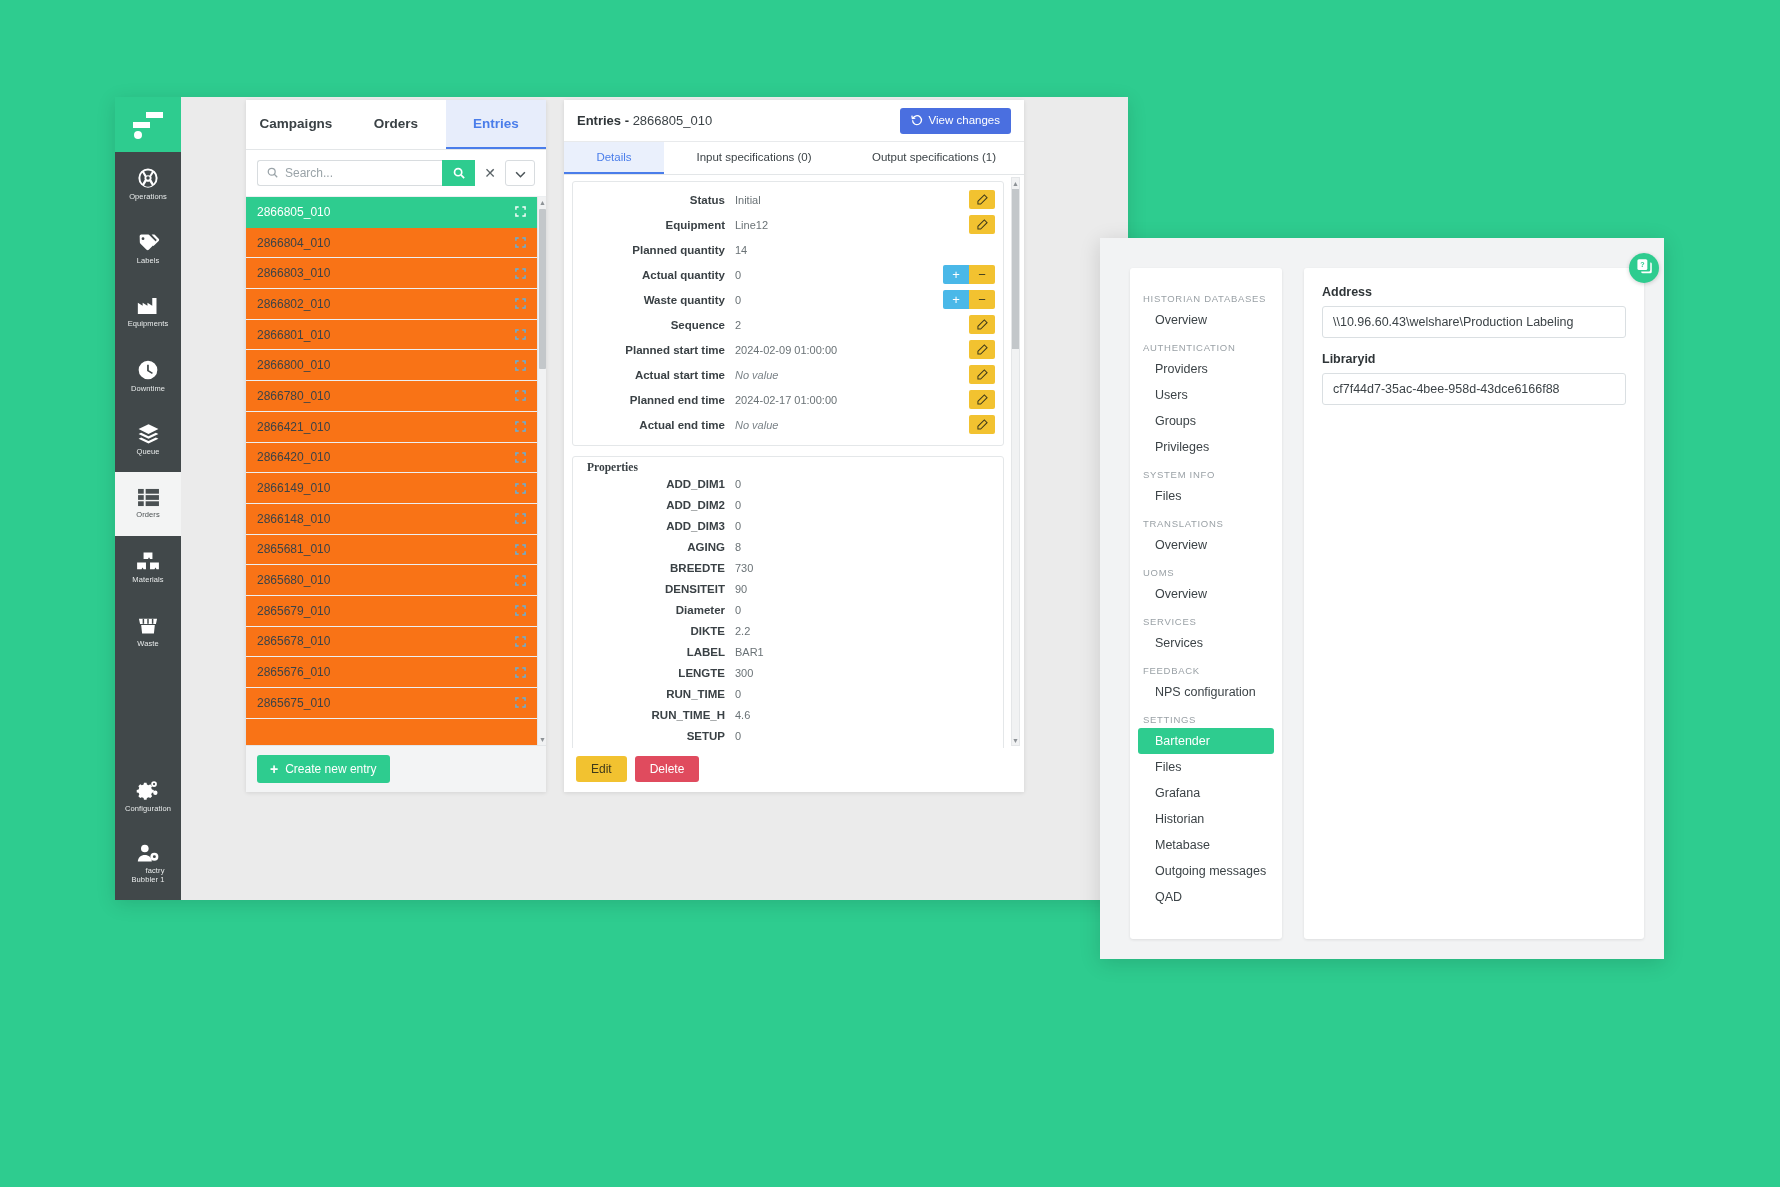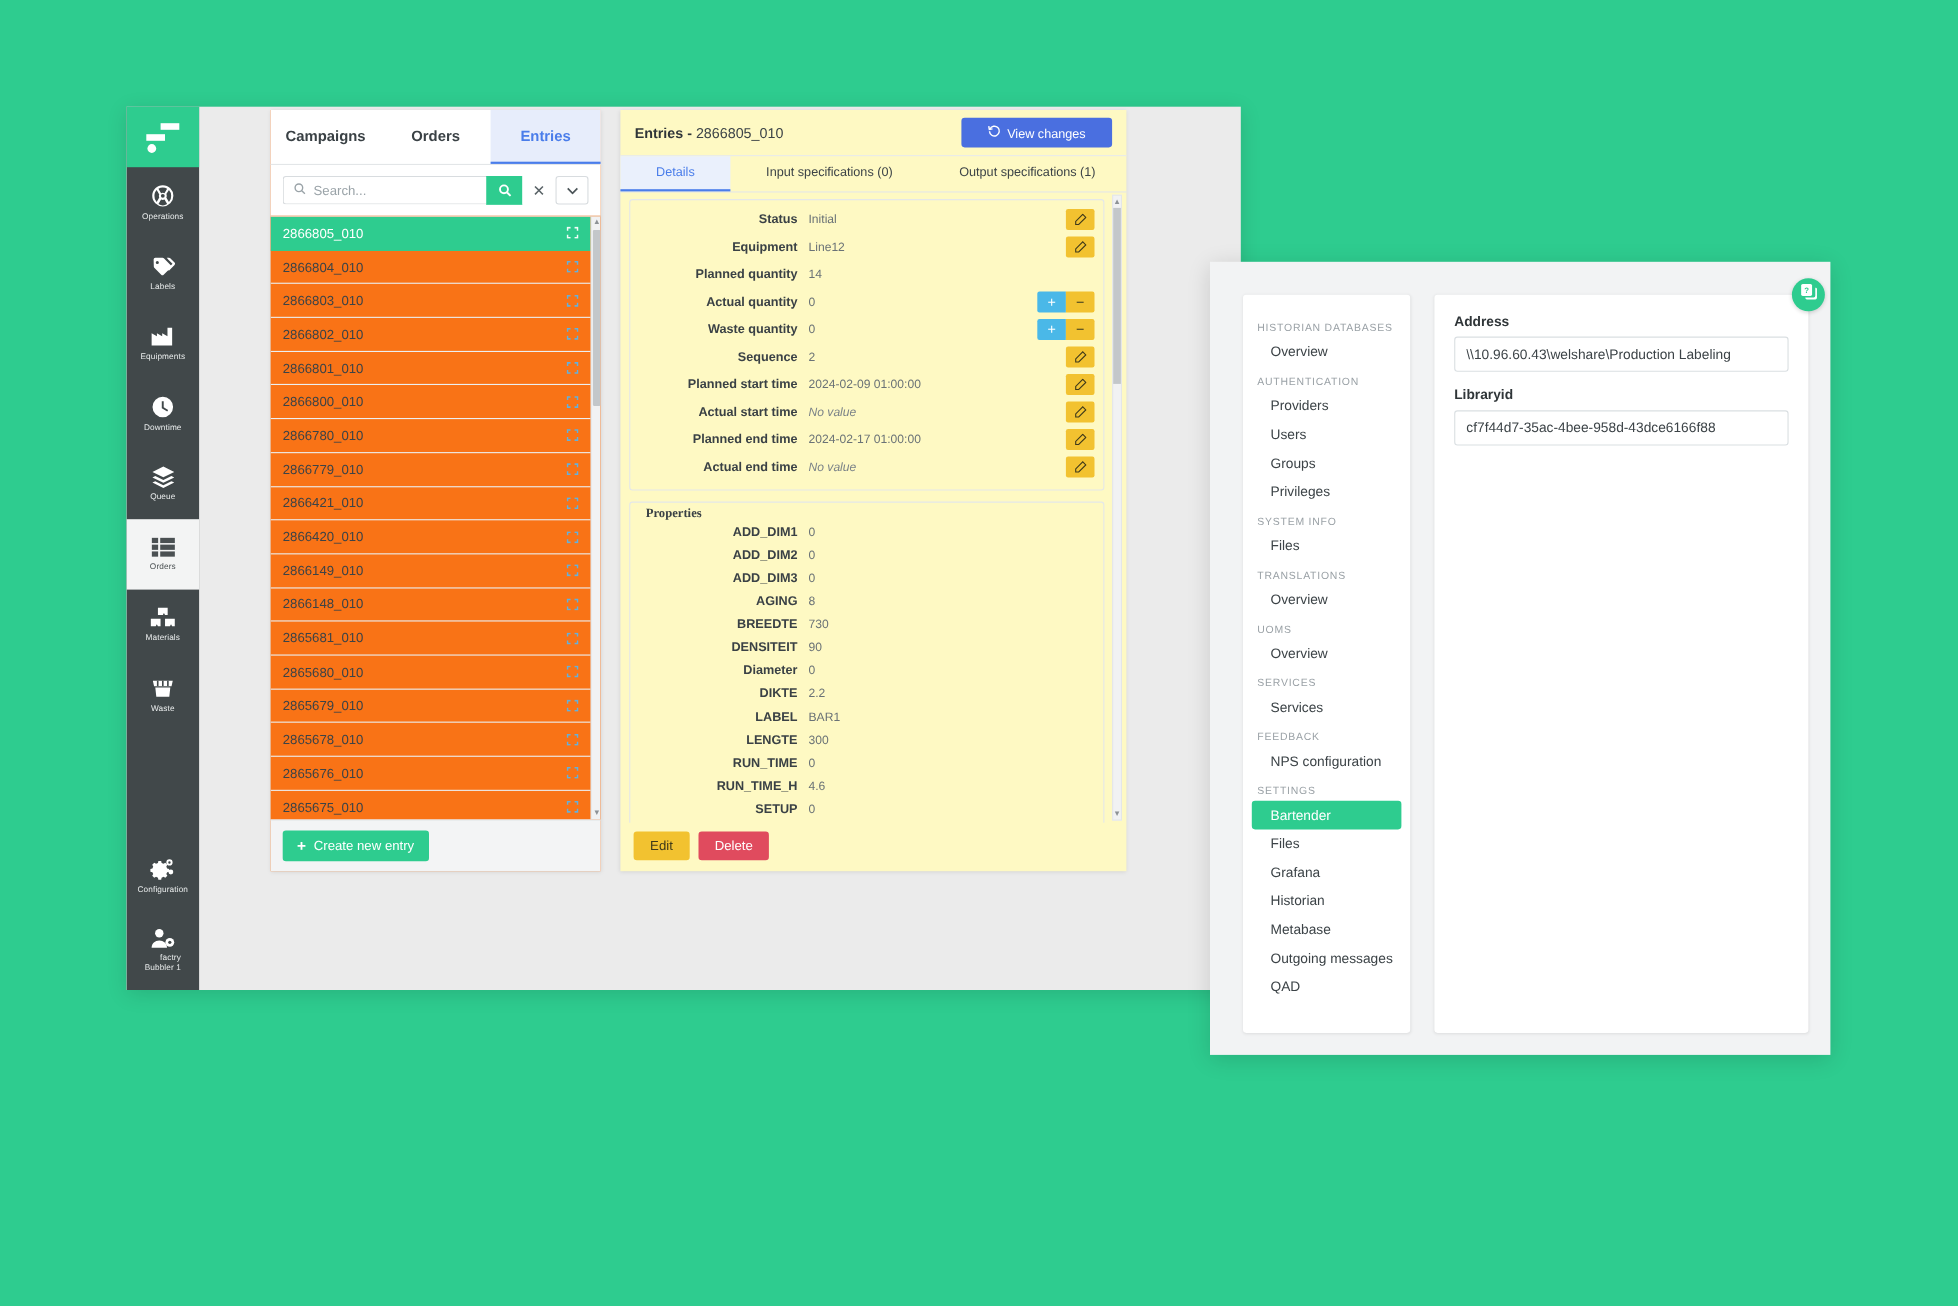--- a/index.html
+++ b/index.html
@@ -210,7 +210,7 @@
     position: absolute;
     left: 383px; top: 3px;
     width: 460px; height: 692px;
-    background: #fef9c3;
+    background: #ffffff;
     box-shadow: 0 1px 4px rgba(0,0,0,0.10);
     display:flex; flex-direction: column;
   }

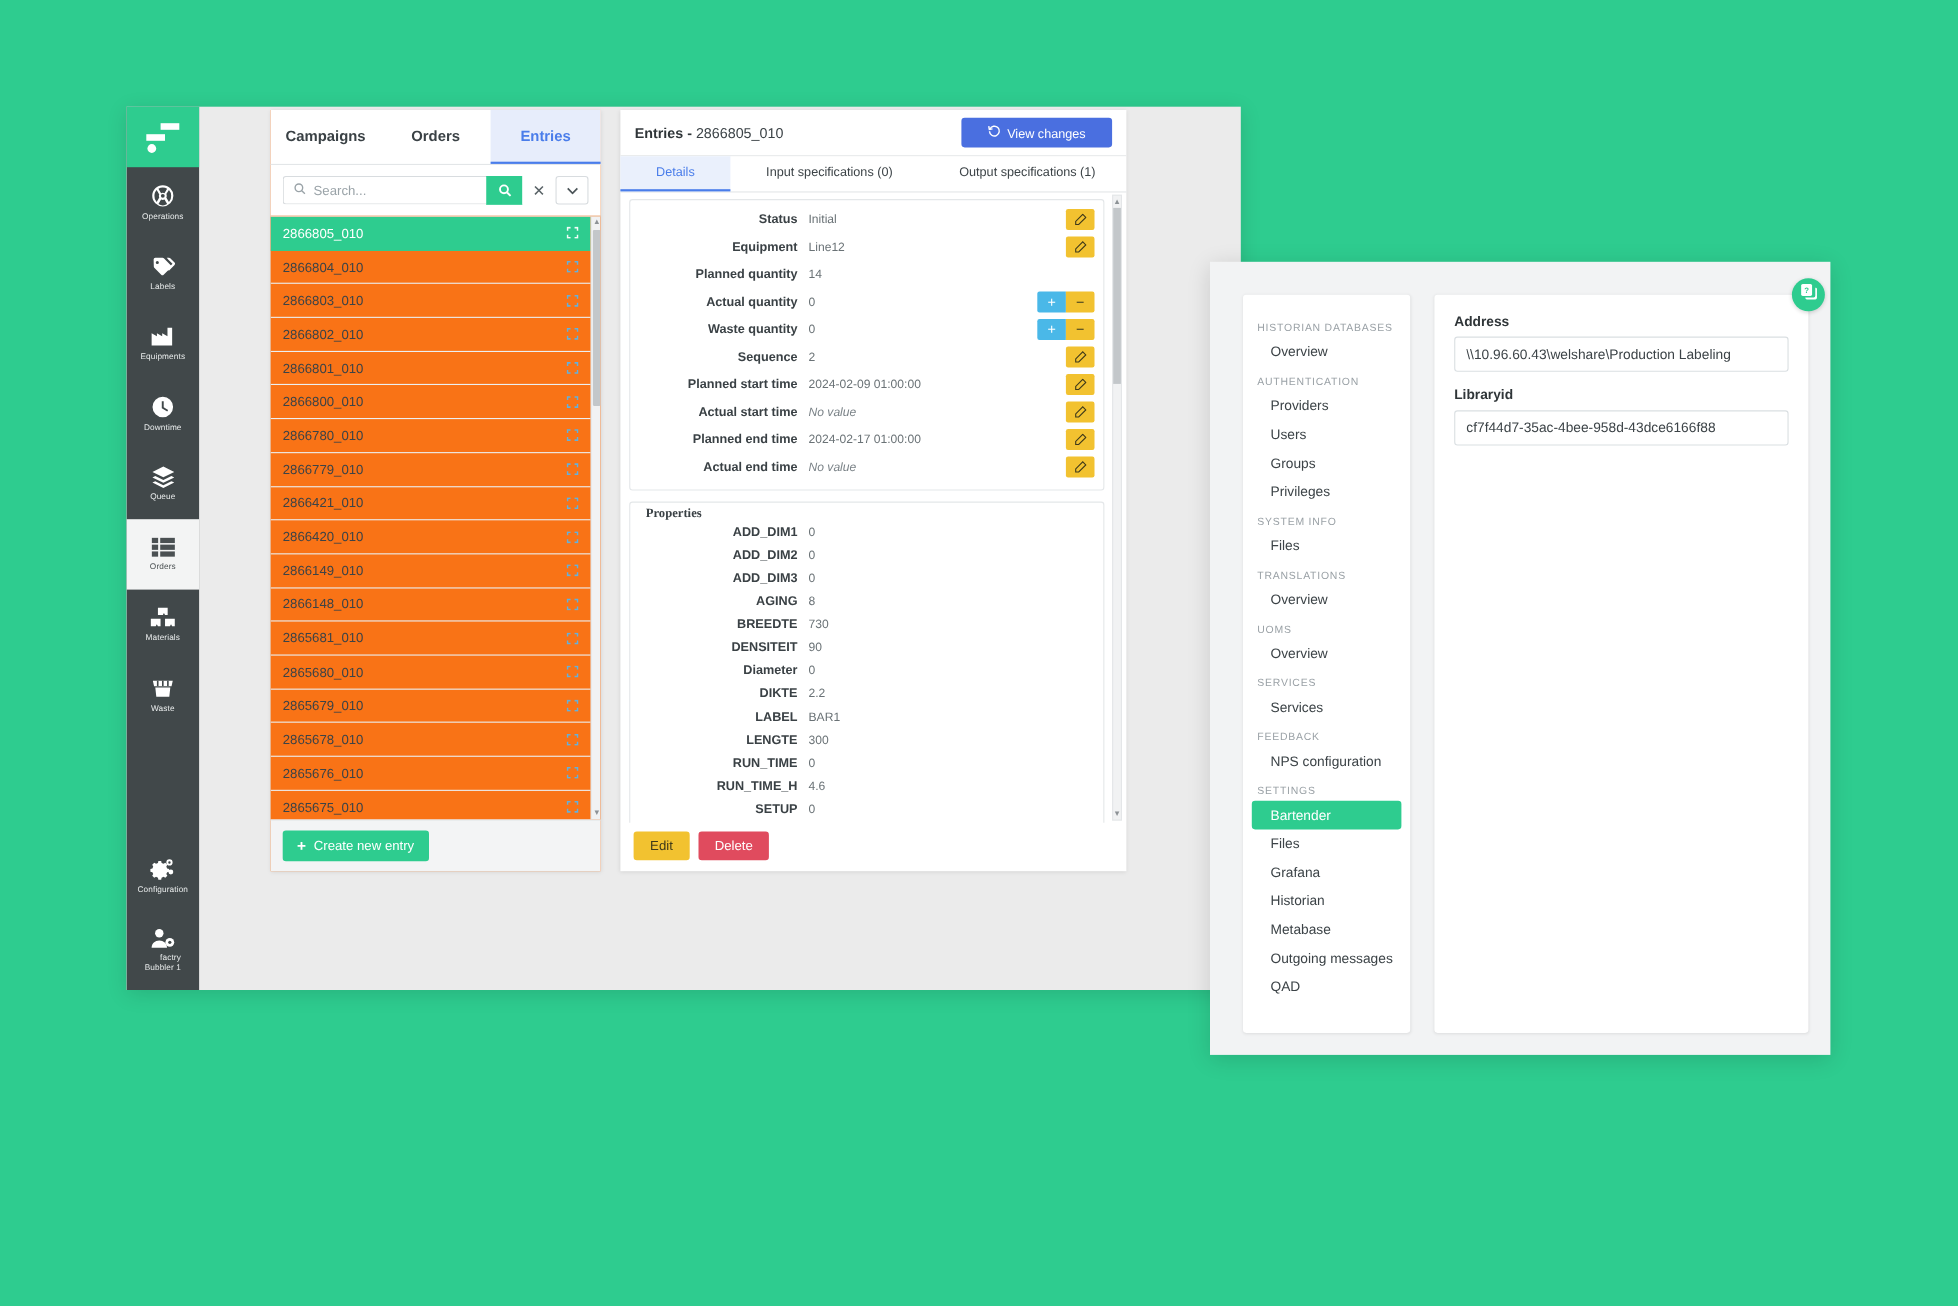--- a/index.html
+++ b/index.html
@@ -224,10 +224,10 @@
   .detail-title b { font-weight: bold; }
   .detail-title span.id { font-weight: normal; color: #3c4347; }
   .btn-viewchanges {
-    display:inline-flex; align-items:flex-end; gap:6px;
+    display:inline-flex; align-items:flex-start; gap:6px;
     background: #4a6fe0; color: #fff;
     font-size: 11.5px;
-    padding: 6px 24px;
+    padding: 6px 11px;
     border-radius: 3px; border: none;
     cursor: pointer; font-family: inherit;
   }

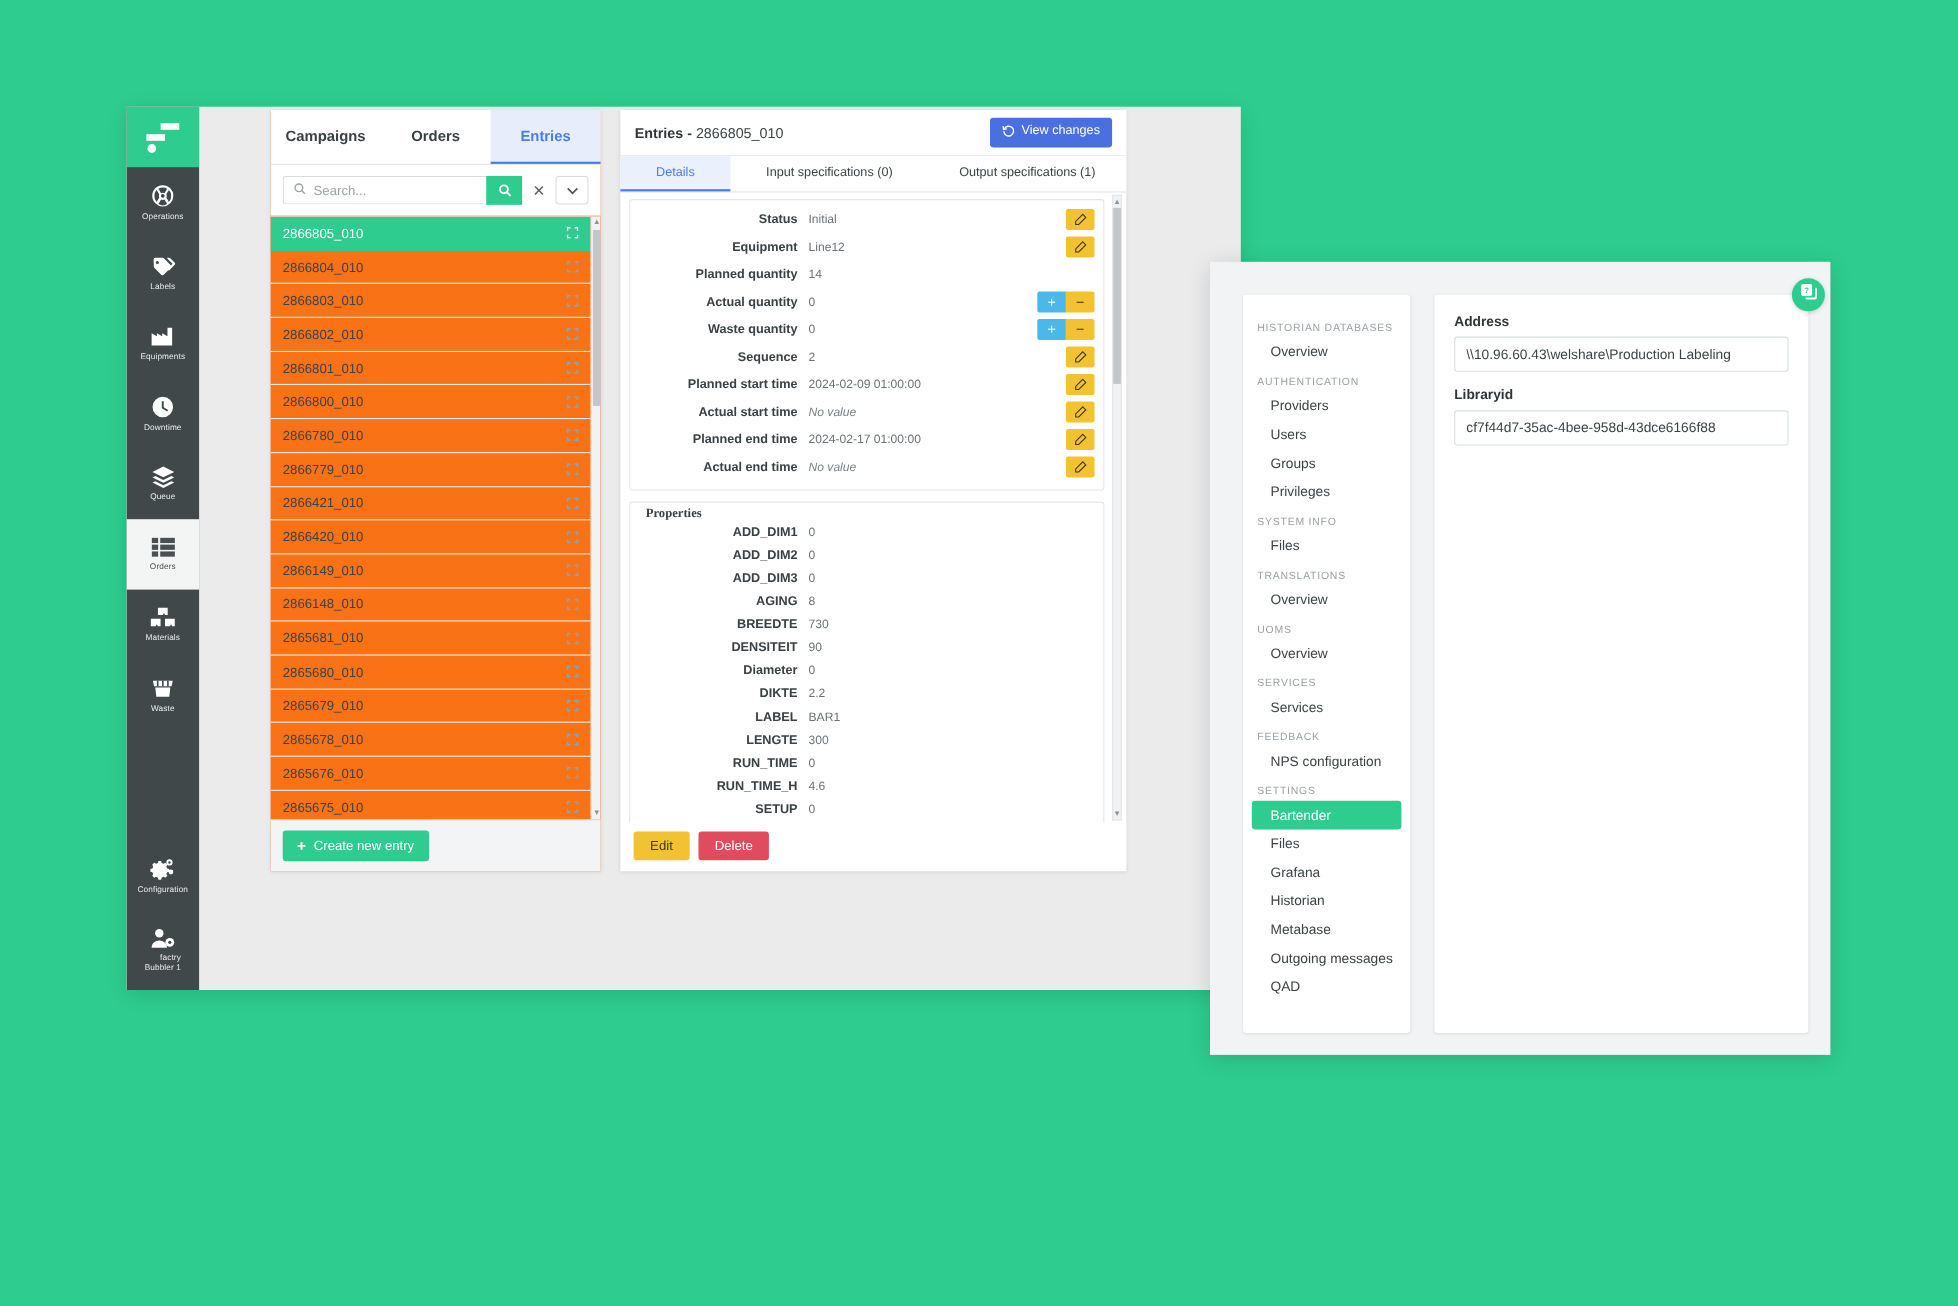--- a/index.html
+++ b/index.html
@@ -610,17 +610,6 @@
             </div>
             <div class="lrow">
               <span>2866780_010</span>
-              <span class="expand">
-                <svg width="11" height="11" viewBox="0 0 12 12" fill="none" stroke="#5bb4e8" stroke-width="1.6">
-                  <polyline points="1,4 1,1 4,1"></polyline>
-                  <polyline points="8,1 11,1 11,4"></polyline>
-                  <polyline points="11,8 11,11 8,11"></polyline>
-                  <polyline points="4,11 1,11 1,8"></polyline>
-                </svg>
-              </span>
-            </div>
-            <div class="lrow">
-              <span>2866779_010</span>
               <span class="expand">
                 <svg width="11" height="11" viewBox="0 0 12 12" fill="none" stroke="#5bb4e8" stroke-width="1.6">
                   <polyline points="1,4 1,1 4,1"></polyline>

